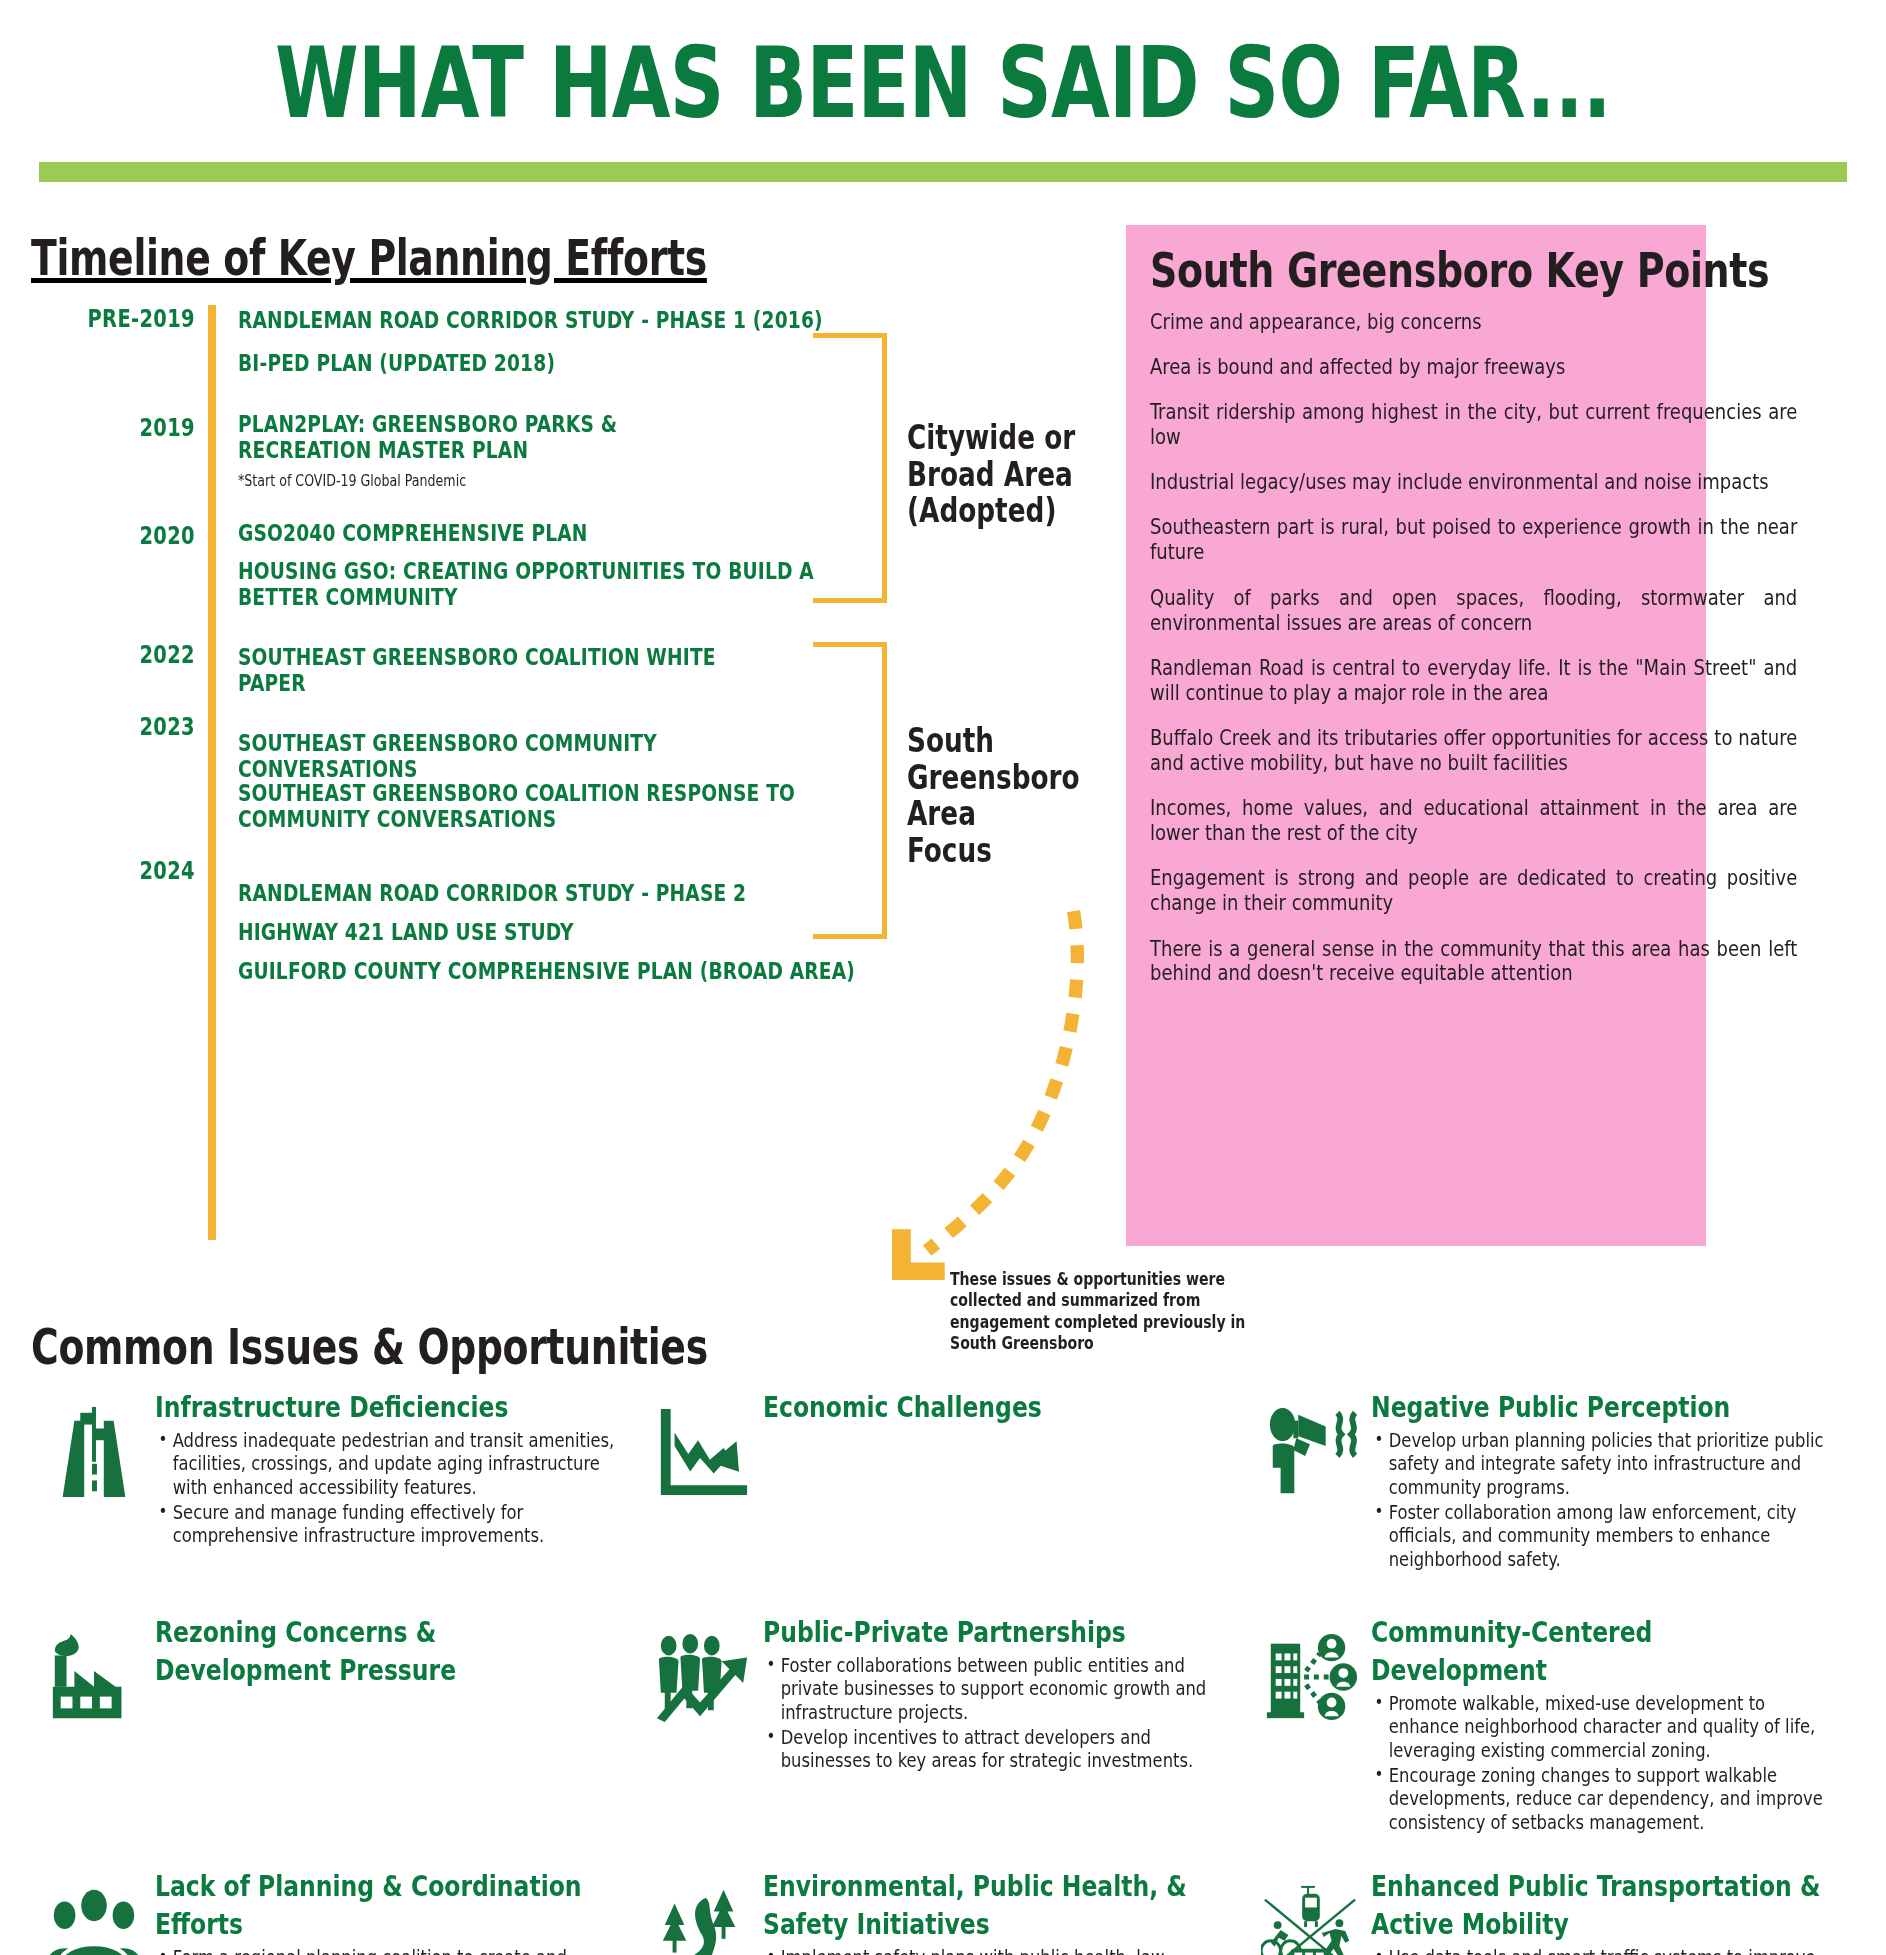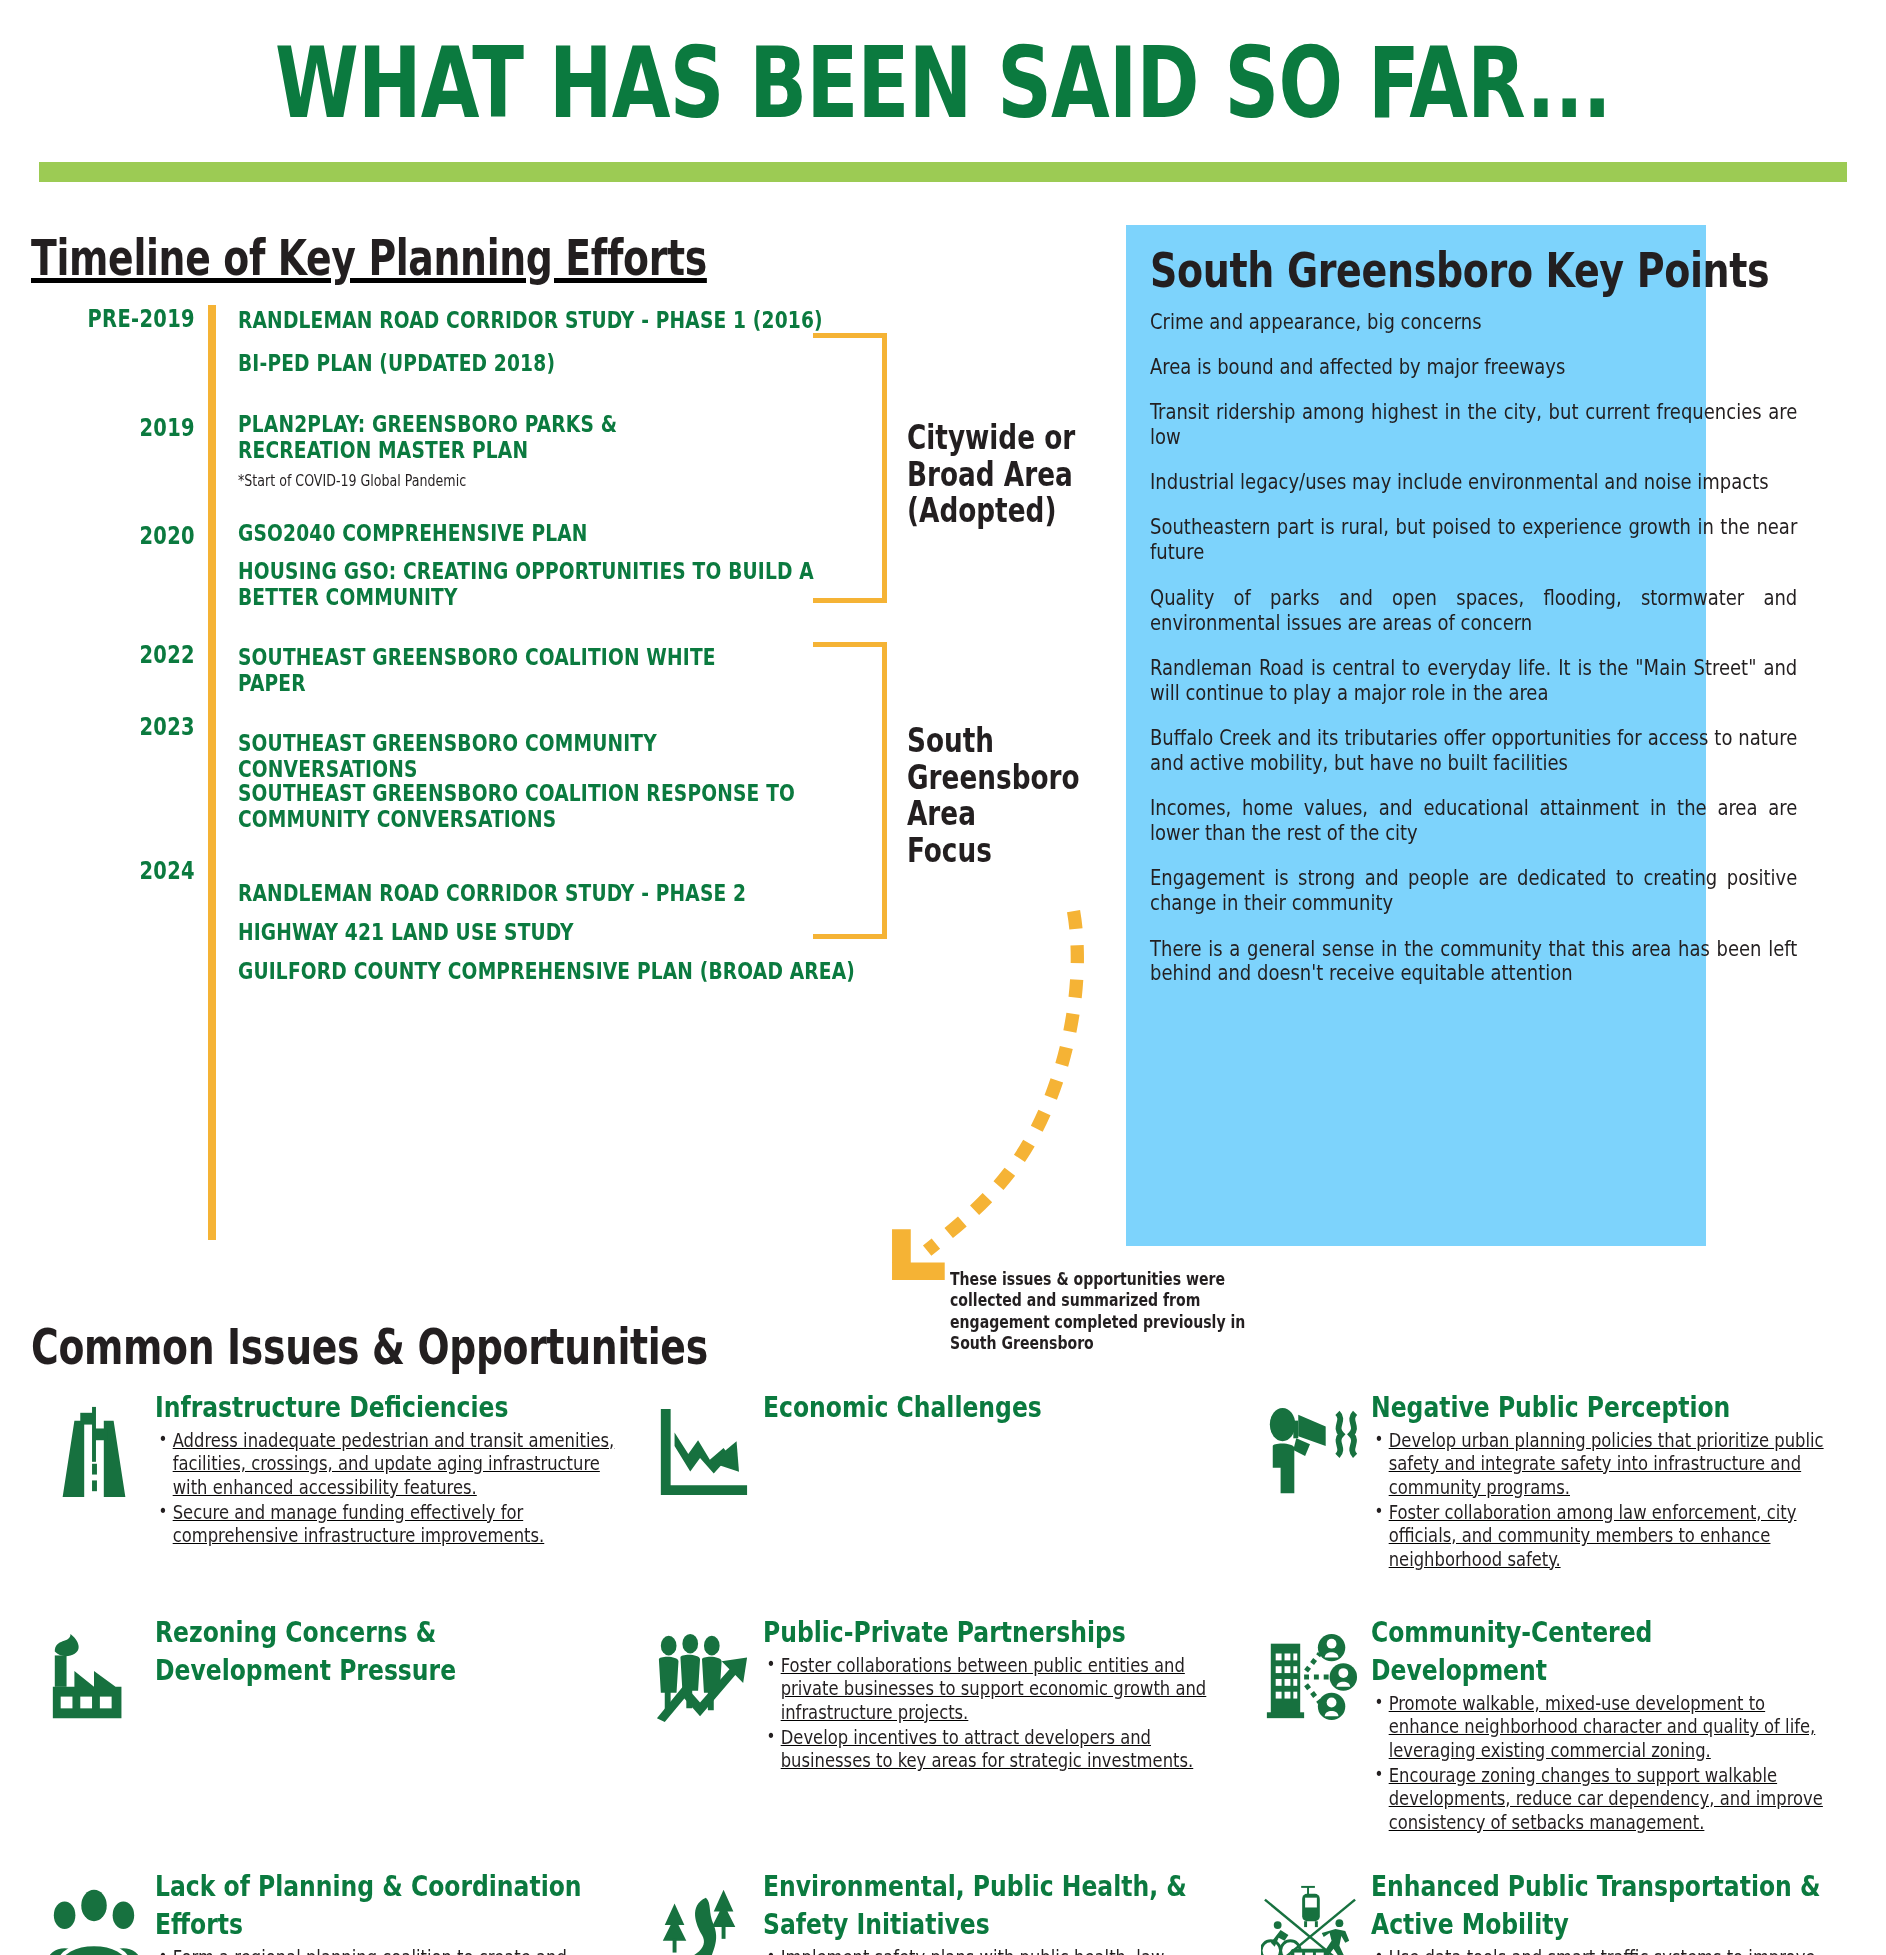--- a/index.html
+++ b/index.html
@@ -133,7 +133,7 @@
     position: absolute;
     left: 1126px; top: 225px;
     width: 580px; height: 1021px;
-    background: #7dd3fc;
+    background: #f9a8d4;
     padding: 21px 23px 11.7px 24px;
   }
   #keypoints-title {

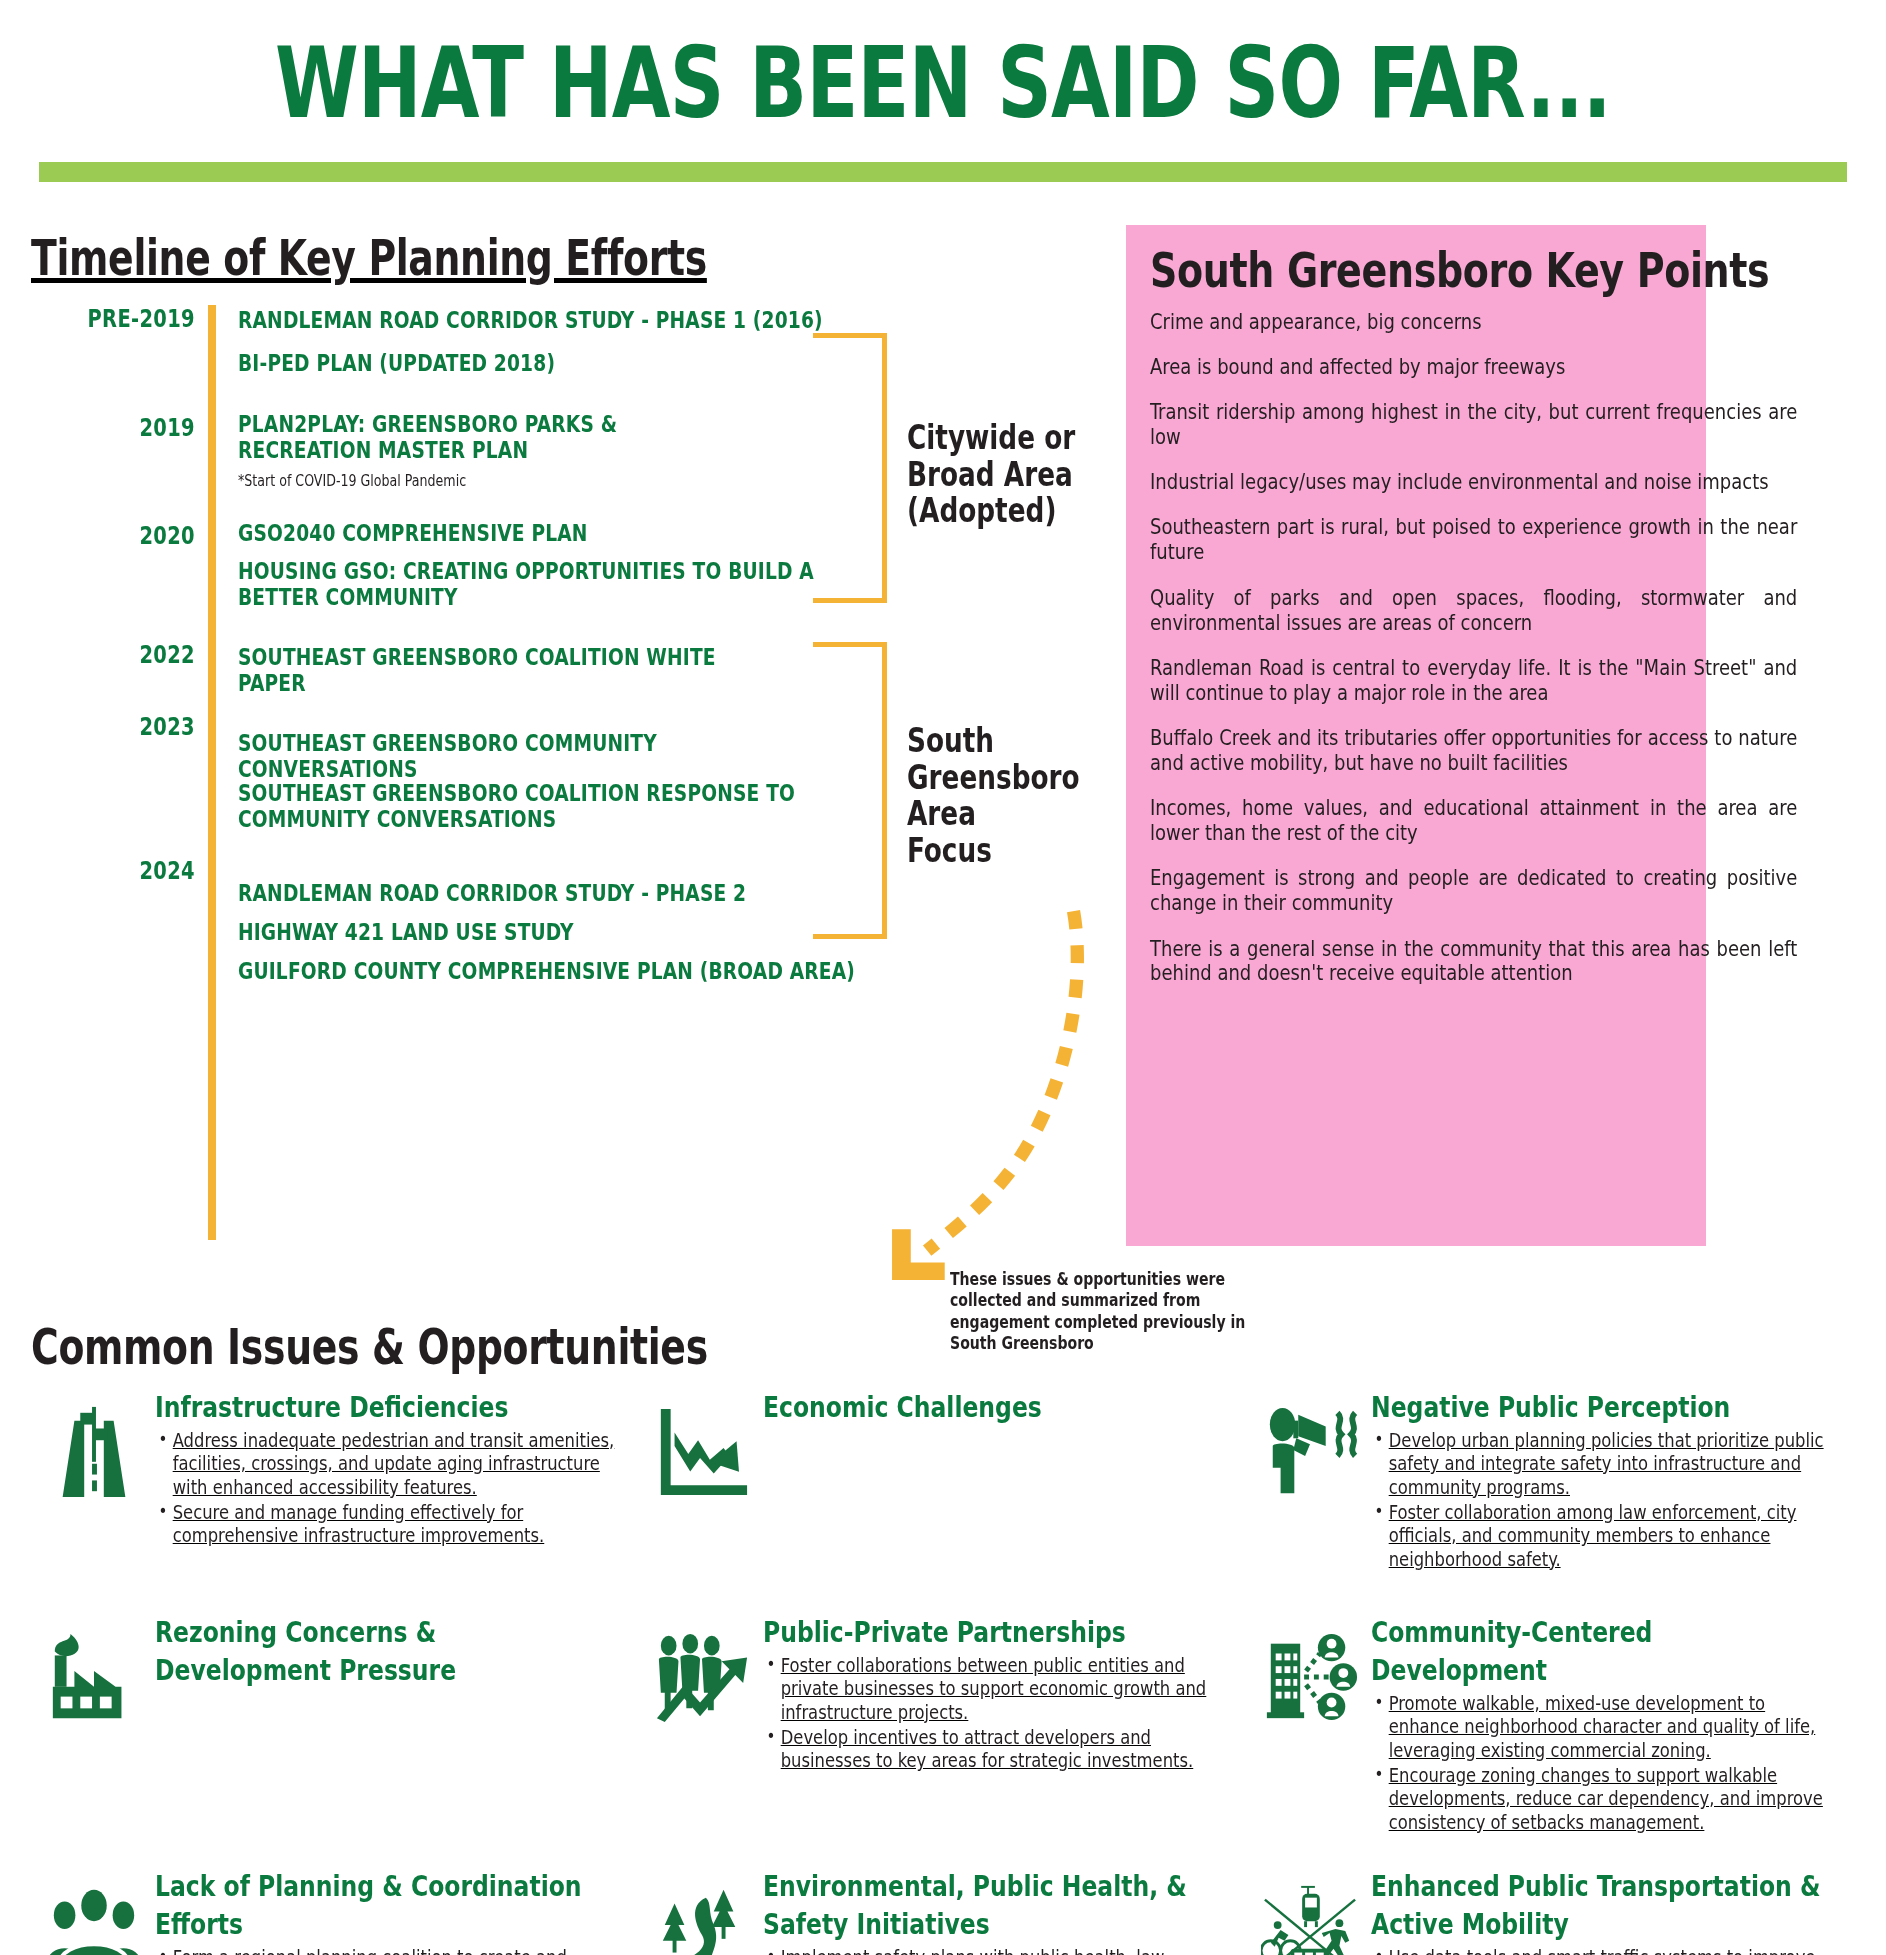--- a/index.html
+++ b/index.html
@@ -192,7 +192,7 @@
     transform-origin: left top;
     margin-bottom: 2.3px;
   }
-  .issue-list { list-style: none; text-decoration: underline; }
+  .issue-list { list-style: none; }
   .issue-list li {
     position: relative;
     padding-left: 19px;

